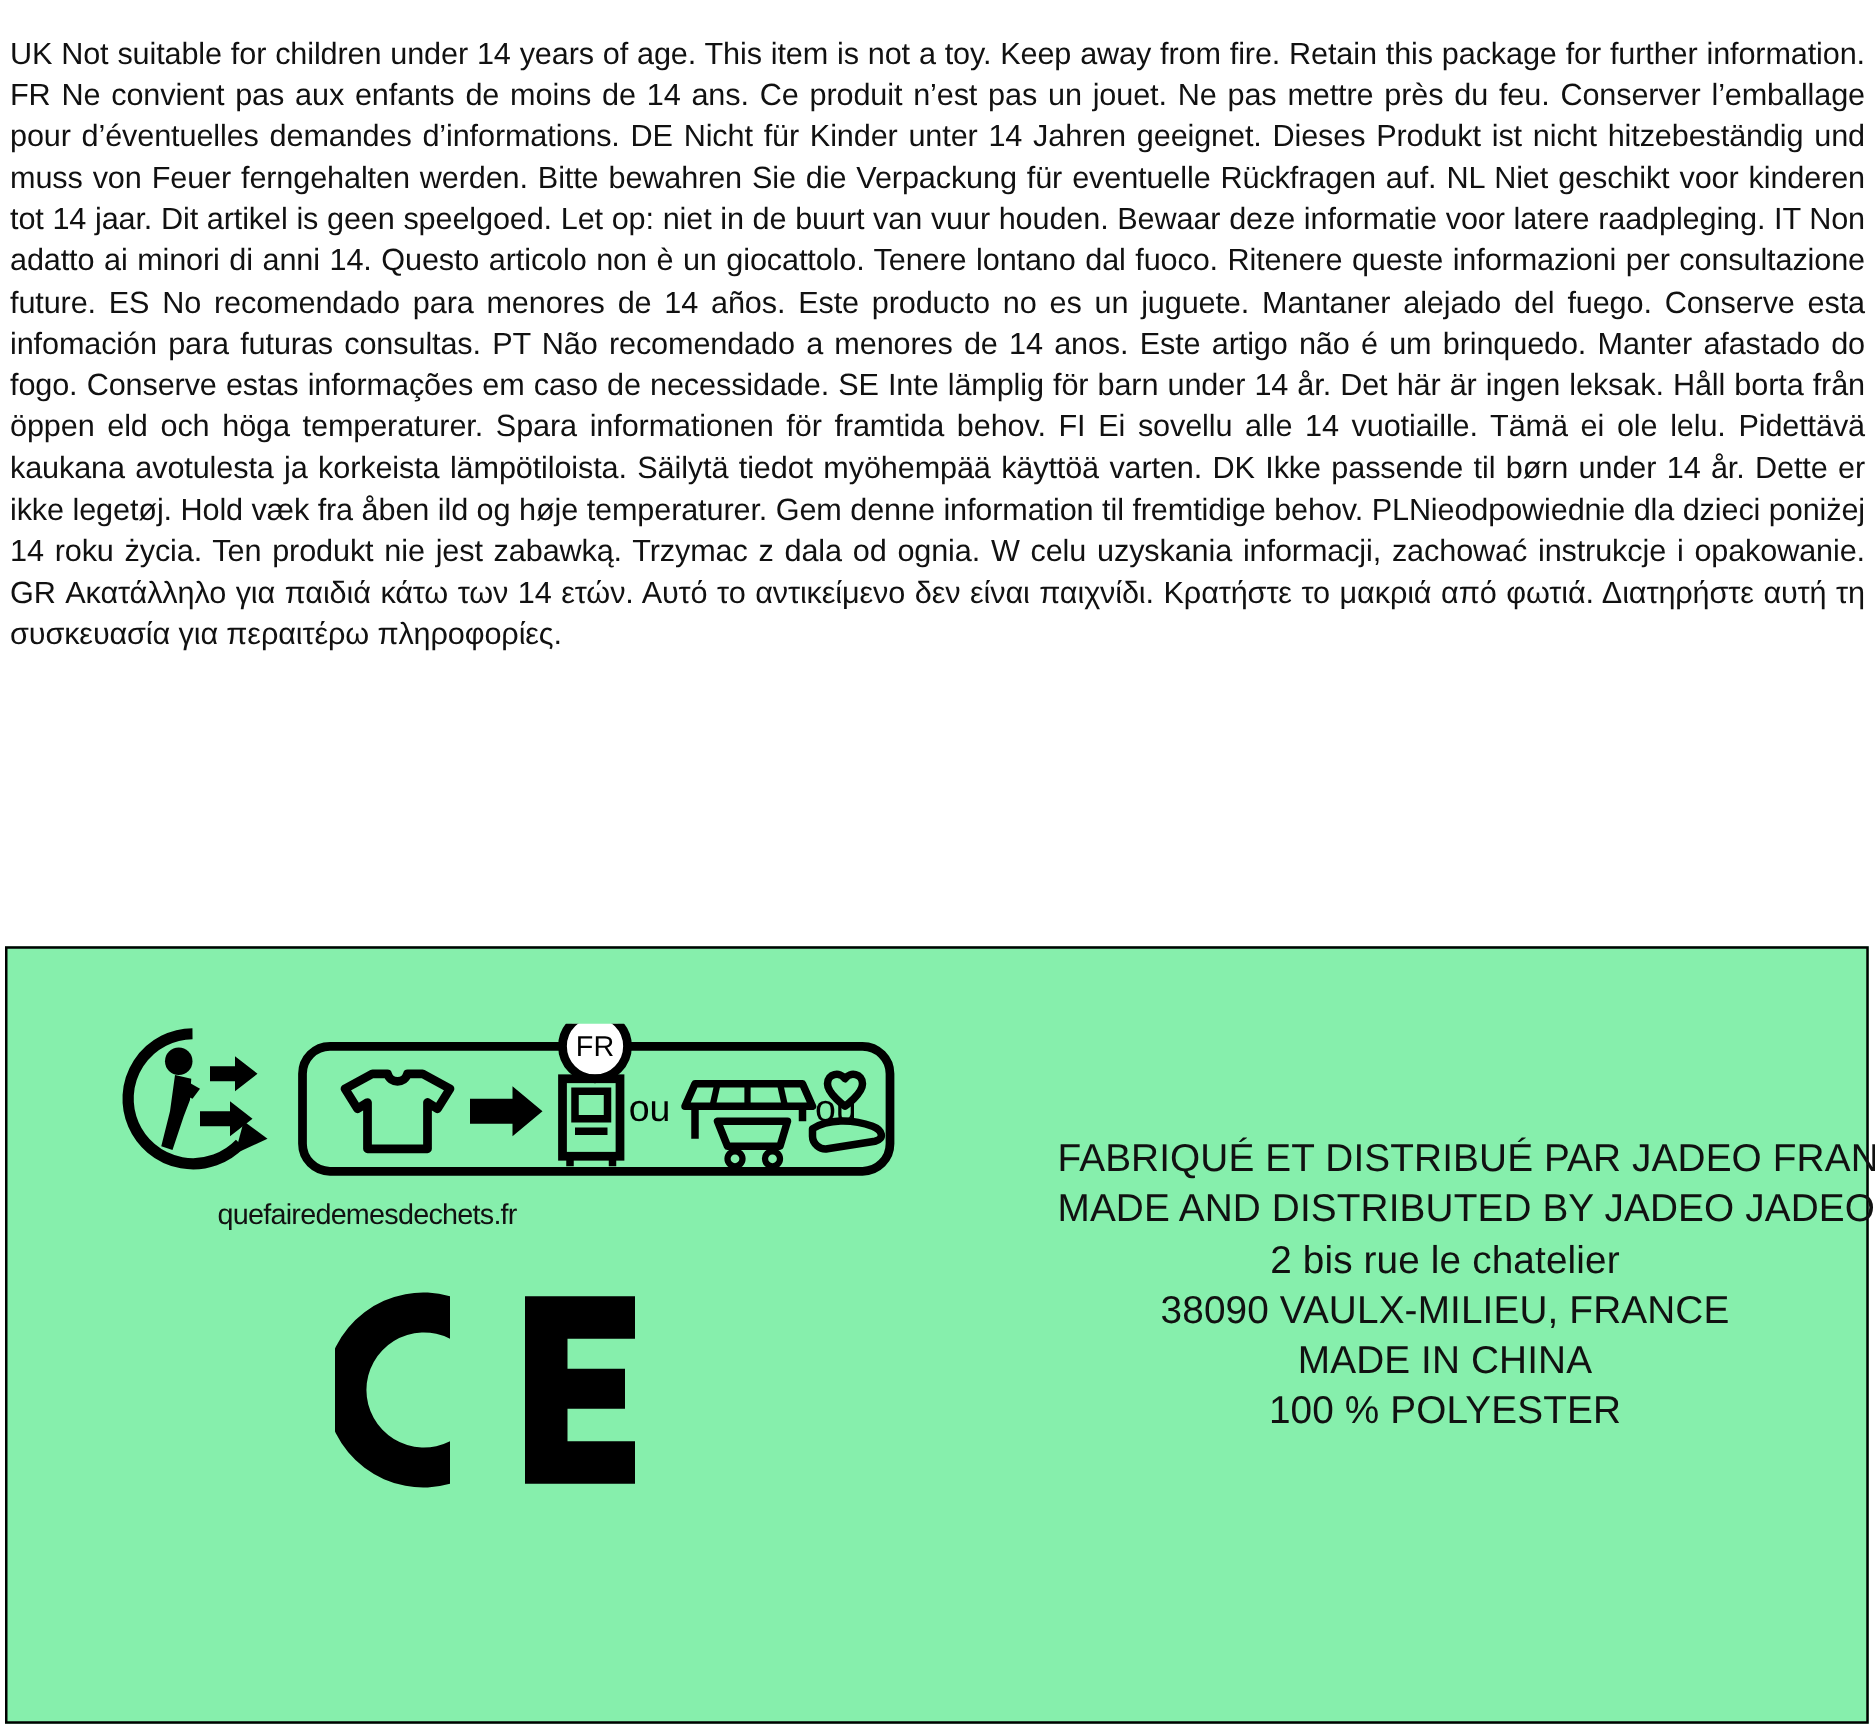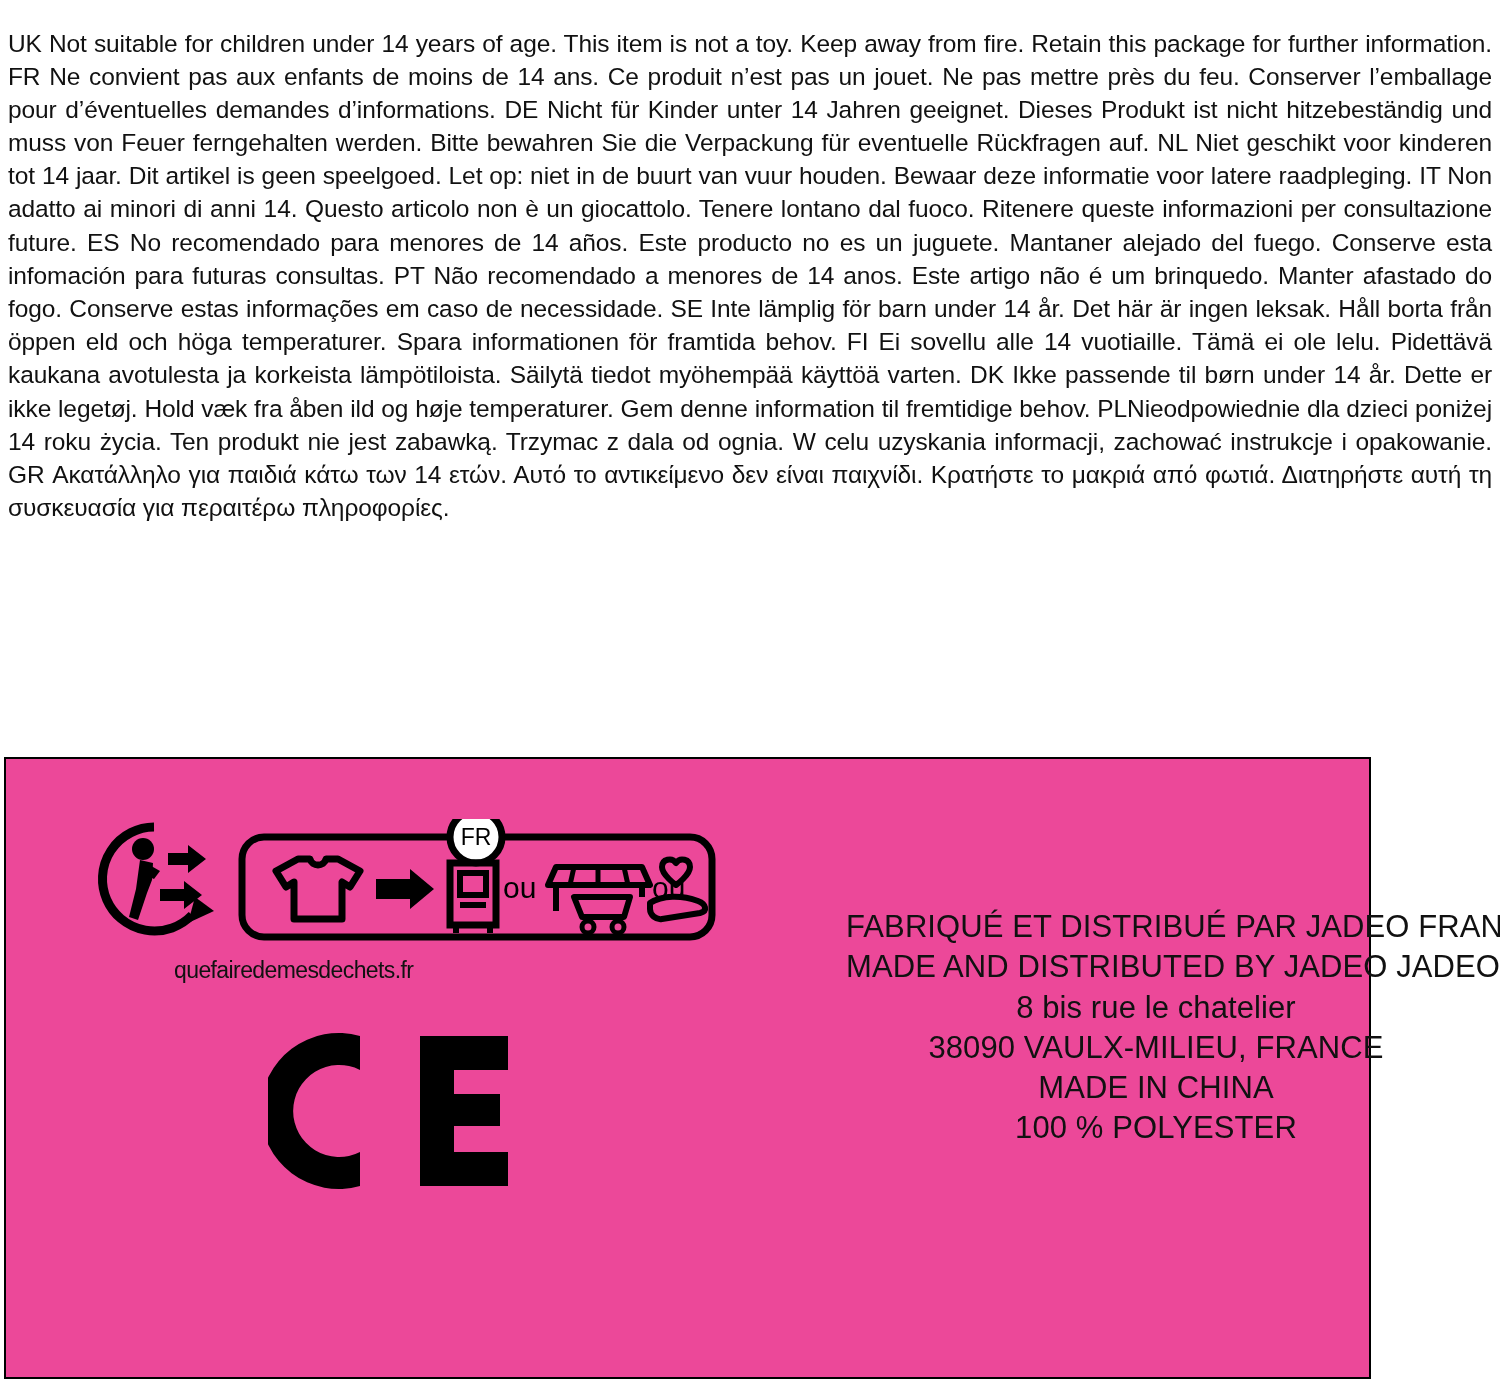--- a/index.html
+++ b/index.html
@@ -39,10 +39,10 @@
     position: absolute;
     left: 4px;
     top: 757px;
-    width: 1367px;
+    width: 1491px;
     height: 622px;
     border: 2px solid #000000;
-    background: #ec4899;
+    background: #86efac;
   }
 
   .panel-inner {

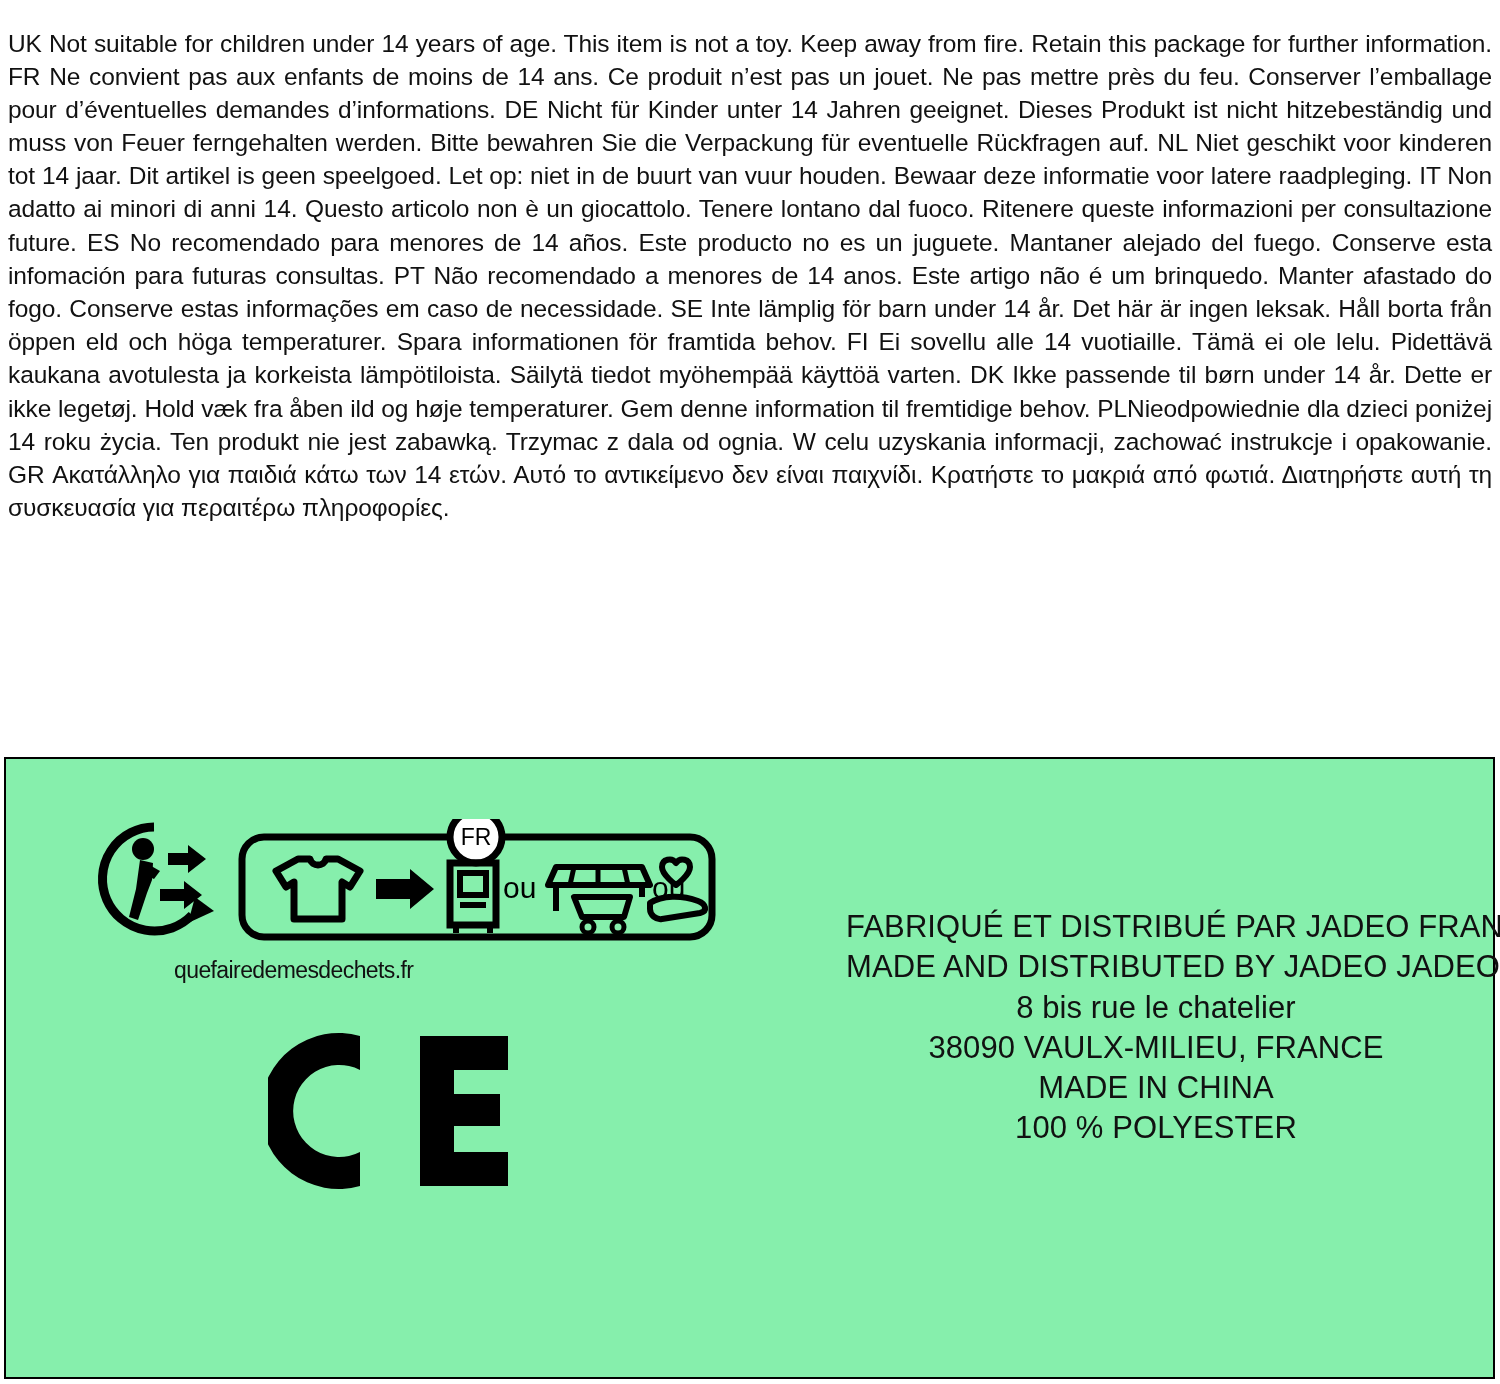--- a/index.html
+++ b/index.html
@@ -183,7 +183,7 @@
     <div class="right-col">
       <div class="info-line">FABRIQUÉ ET DISTRIBUÉ PAR JADEO FRANCE</div>
       <div class="info-line">MADE AND DISTRIBUTED BY JADEO JADEO</div>
-      <div class="info-line">8 bis rue le chatelier</div>
+      <div class="info-line">2 bis rue le chatelier</div>
       <div class="info-line">38090 VAULX-MILIEU, FRANCE</div>
 
       <div class="info-line">MADE IN CHINA</div>

